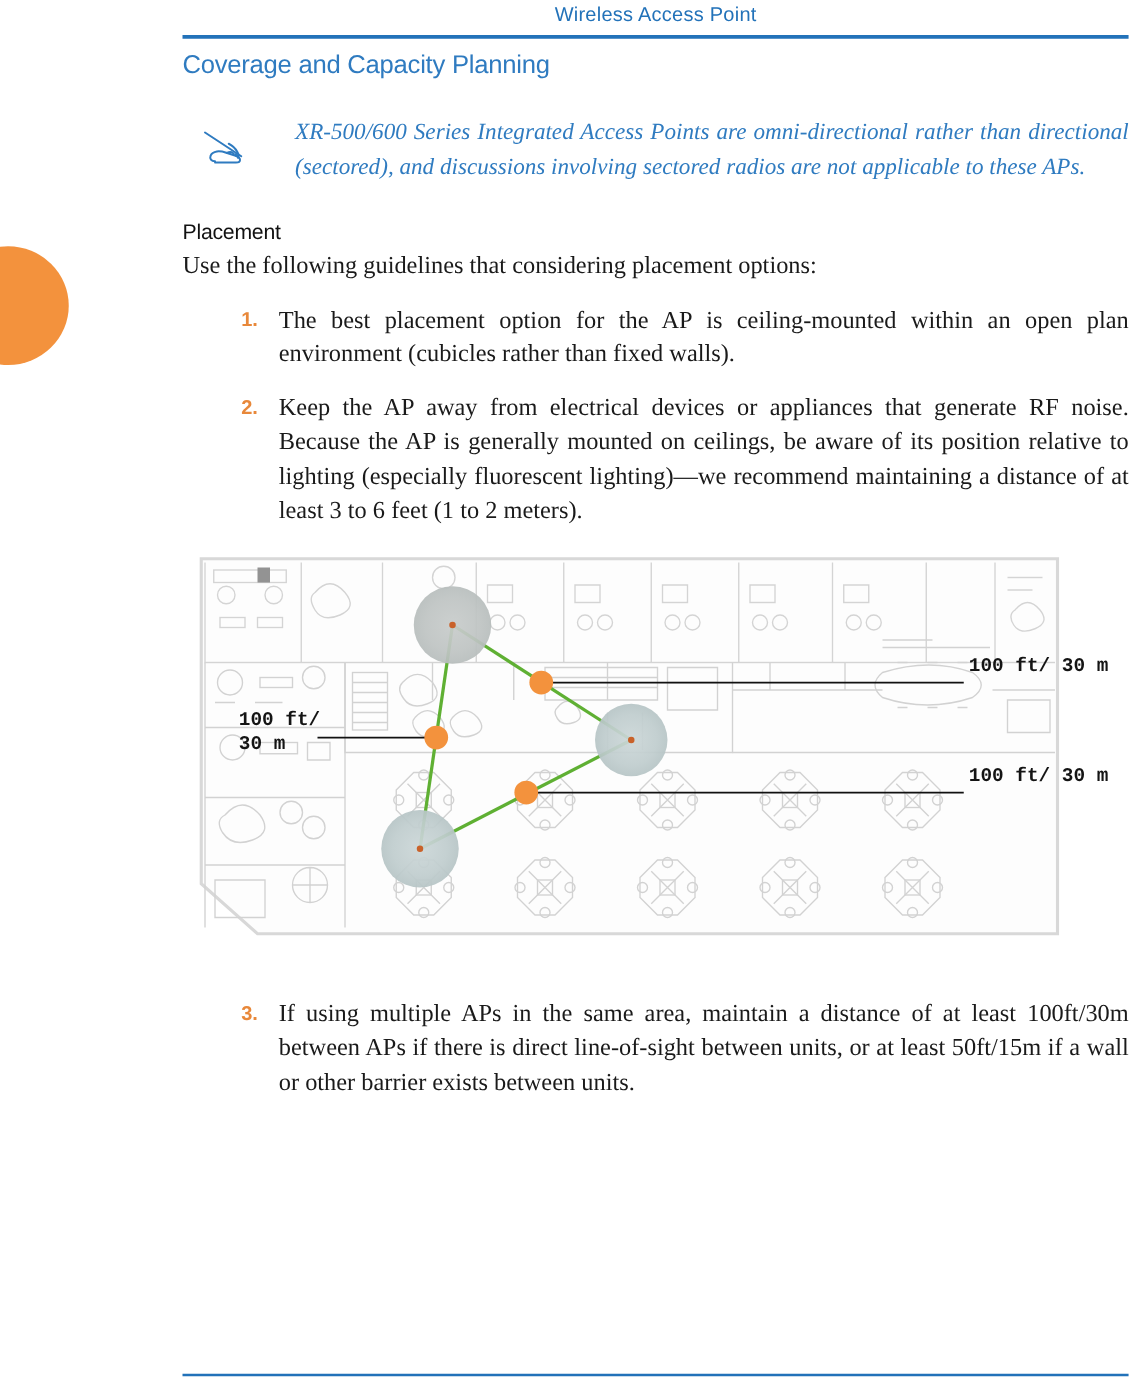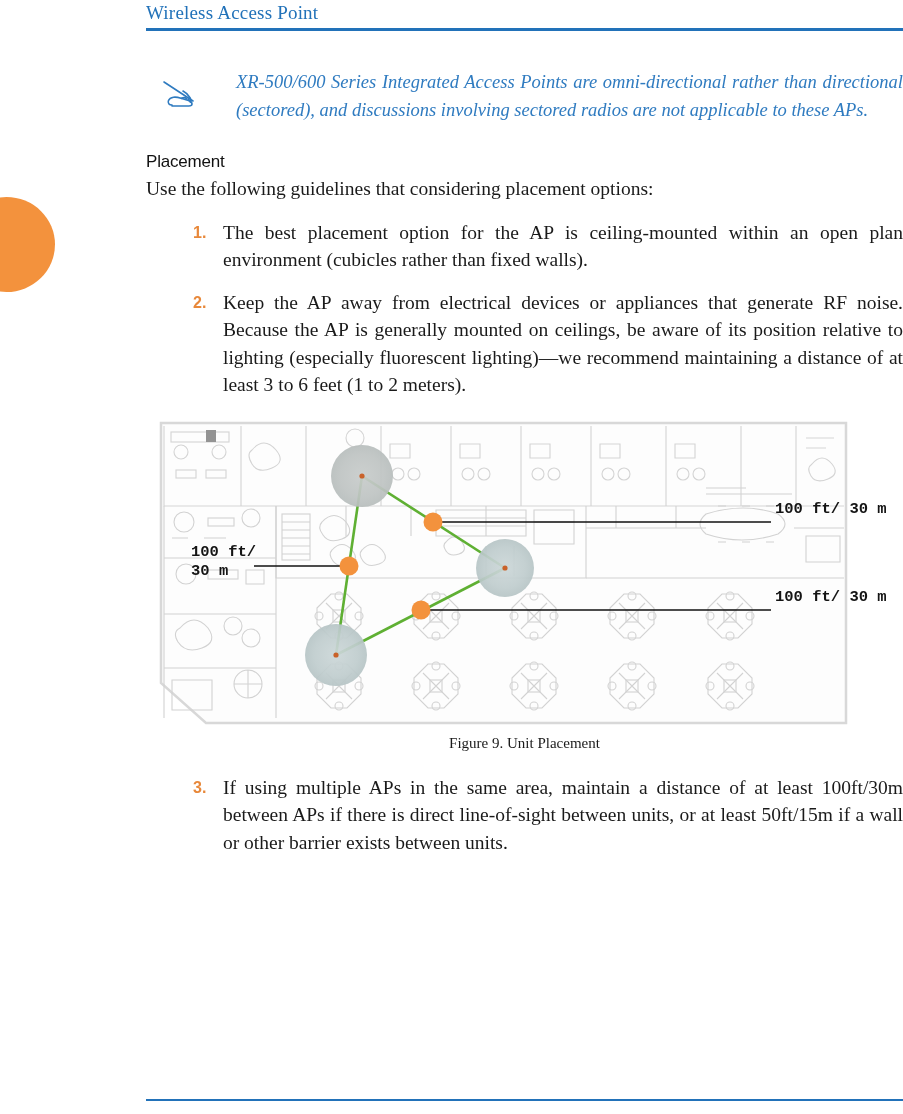--- a/index.html
+++ b/index.html
@@ -35,9 +35,9 @@
     width: 757px;
   }
   .header-title {
-    text-align: left;
-    font-family: Liberation Serif, serif;
-    font-size: 19px;
+    text-align: center;
+    font-family: Liberation Sans, sans-serif;
+    font-size: 16px;
     color: #2272B9;
     letter-spacing: .2px;
     line-height: 22px;

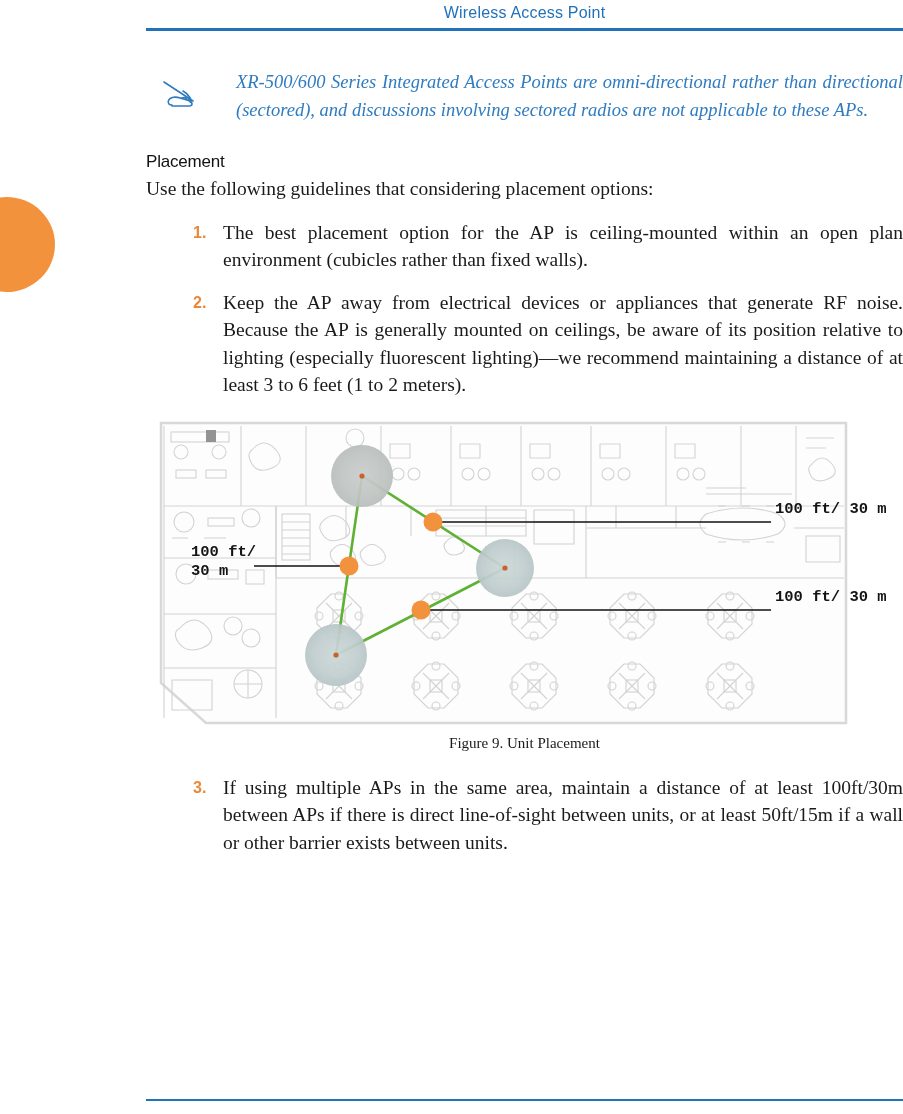--- a/index.html
+++ b/index.html
@@ -188,6 +188,7 @@
 
 <div class="content">
 
+  <h1 class="section-title">Coverage and Capacity Planning</h1>
 
 
   <div class="note">

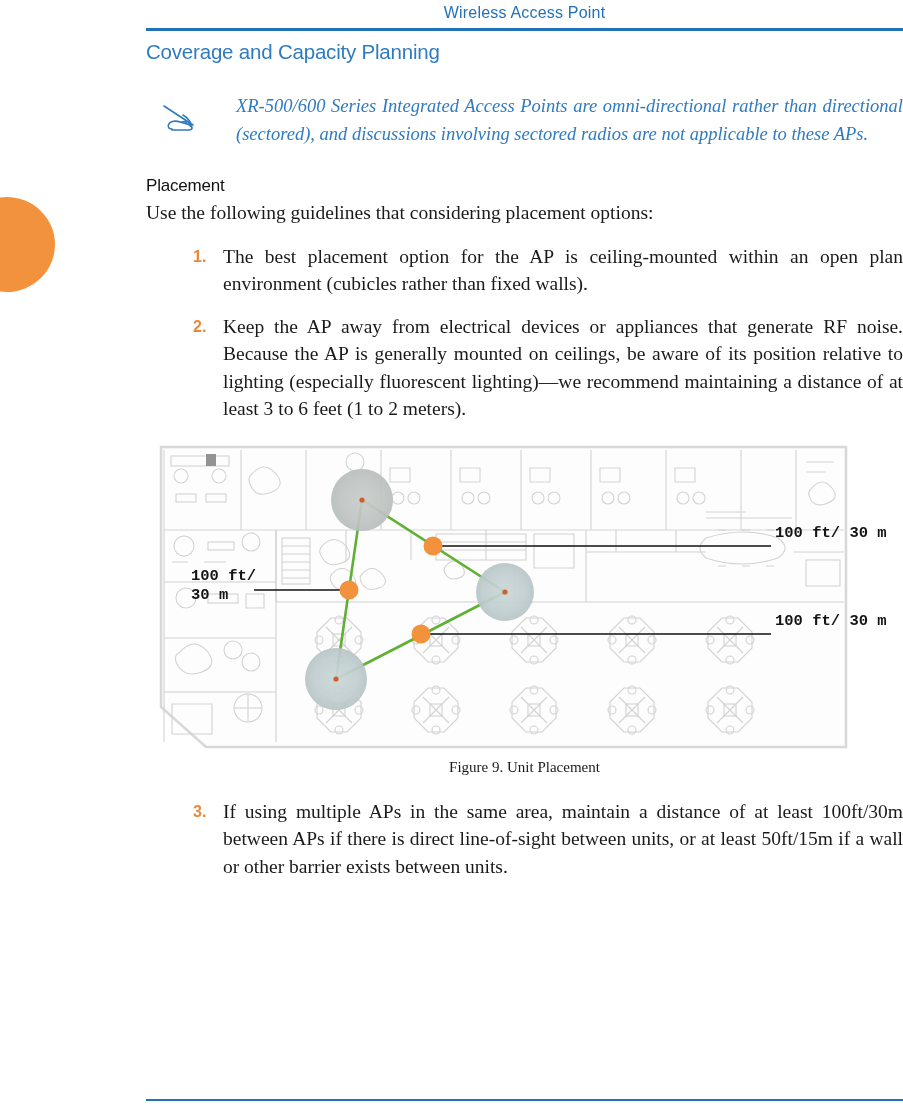--- a/index.html
+++ b/index.html
@@ -377,7 +377,6 @@
         </g>
       </svg>
     </div>
-    <div class="figure-caption">Figure 9. Unit Placement</div>
   </div>
 
   <ol class="steps">

